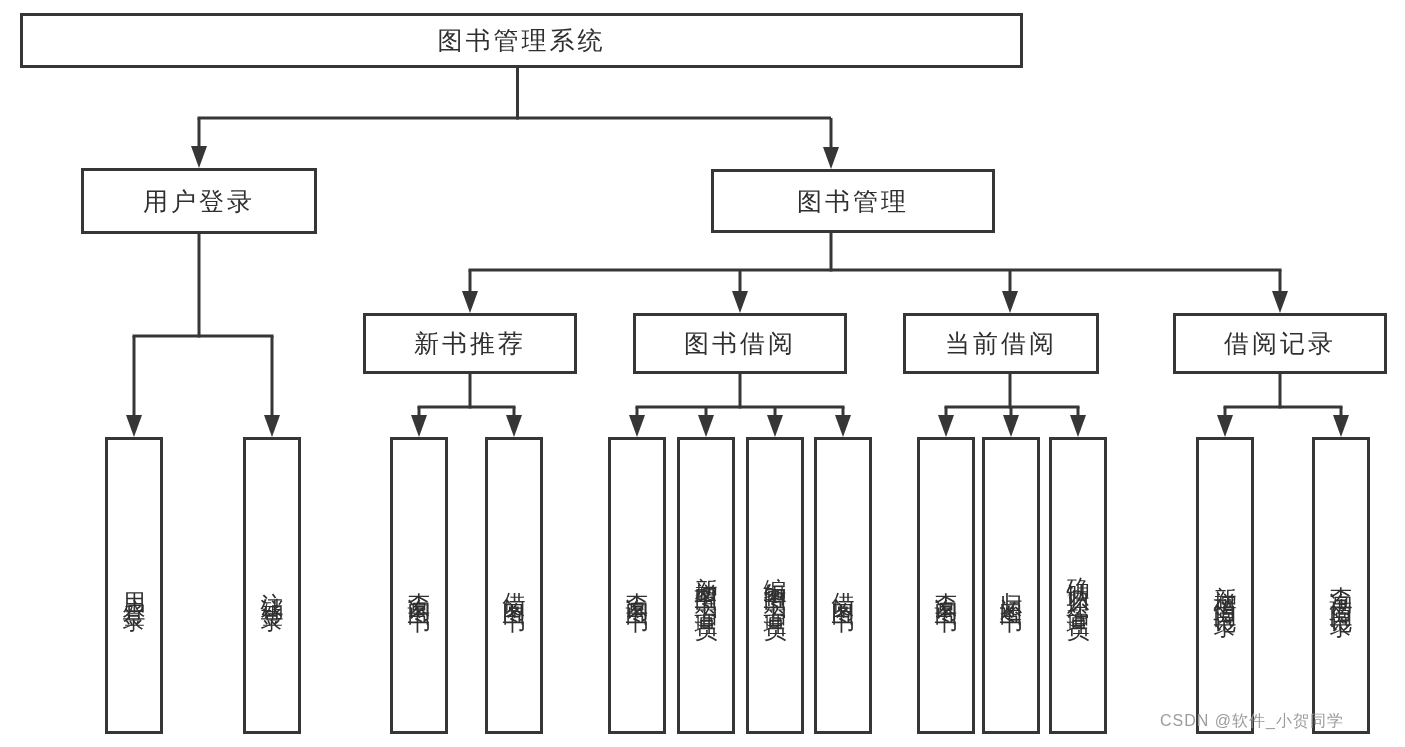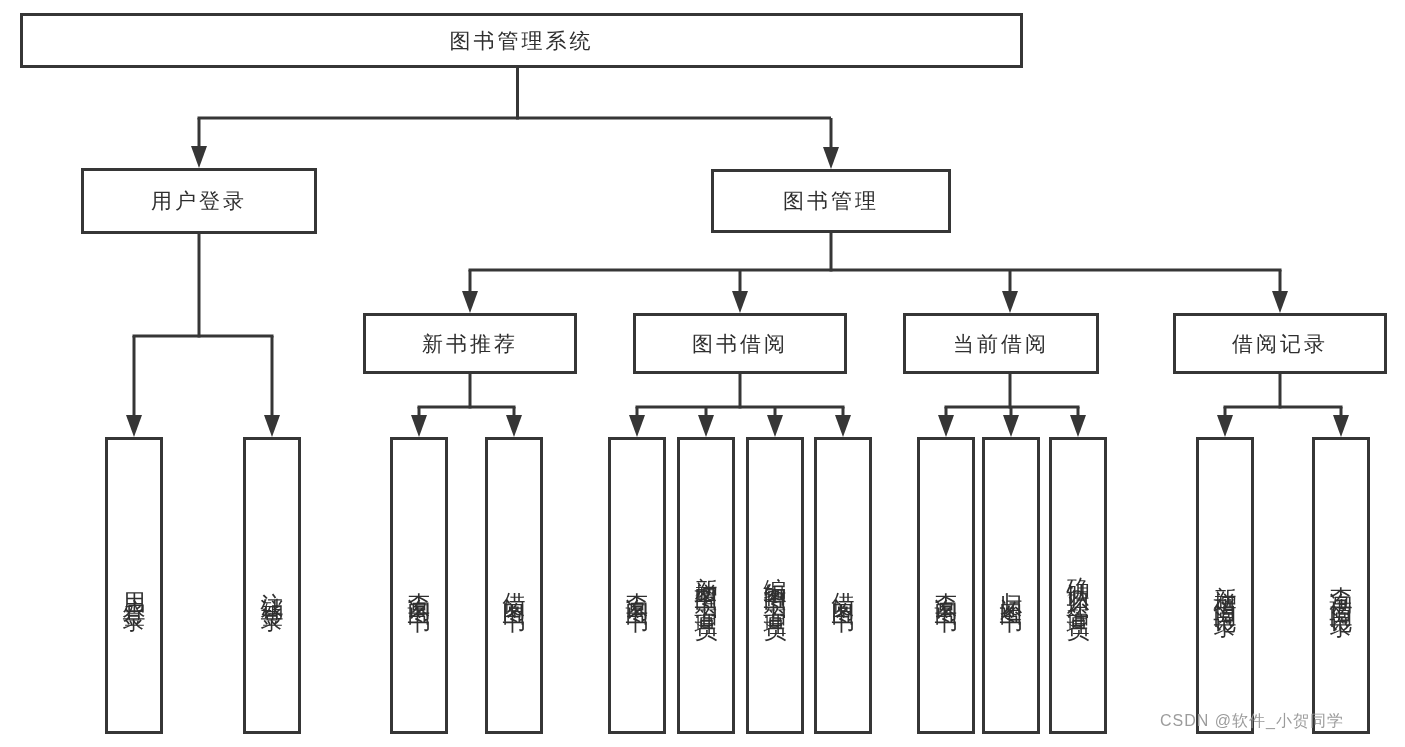--- a/index.html
+++ b/index.html
@@ -21,7 +21,7 @@
     background:var(--boxbg);display:flex;align-items:center;justify-content:center;
     color:var(--text);text-align:center;
   }
-  .h{font-size:21px;letter-spacing:3px;white-space:nowrap;}
+  .h{font-size:25px;letter-spacing:3px;white-space:nowrap;}
   .leaf{
     width:58px;height:297px;
     writing-mode:vertical-rl;text-orientation:mixed;

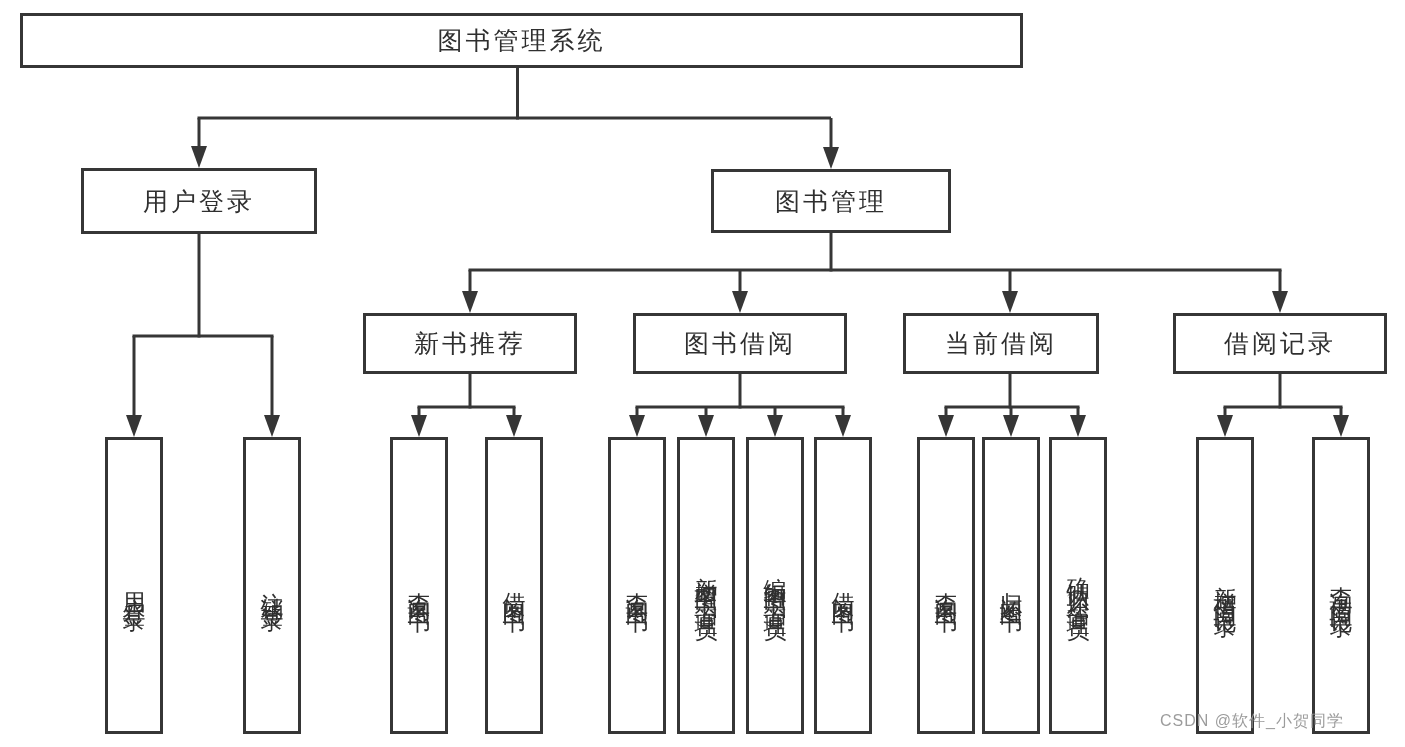--- a/index.html
+++ b/index.html
@@ -120,7 +120,7 @@
   <div class="node h" style="left:81px;top:168px;width:236px;height:66px;">
     <span>用户登录</span>
   </div>
-  <div class="node h" style="left:711px;top:169px;width:240px;height:64px;">
+  <div class="node h" style="left:711px;top:169px;width:284px;height:64px;">
     <span>图书管理</span>
   </div>
 

